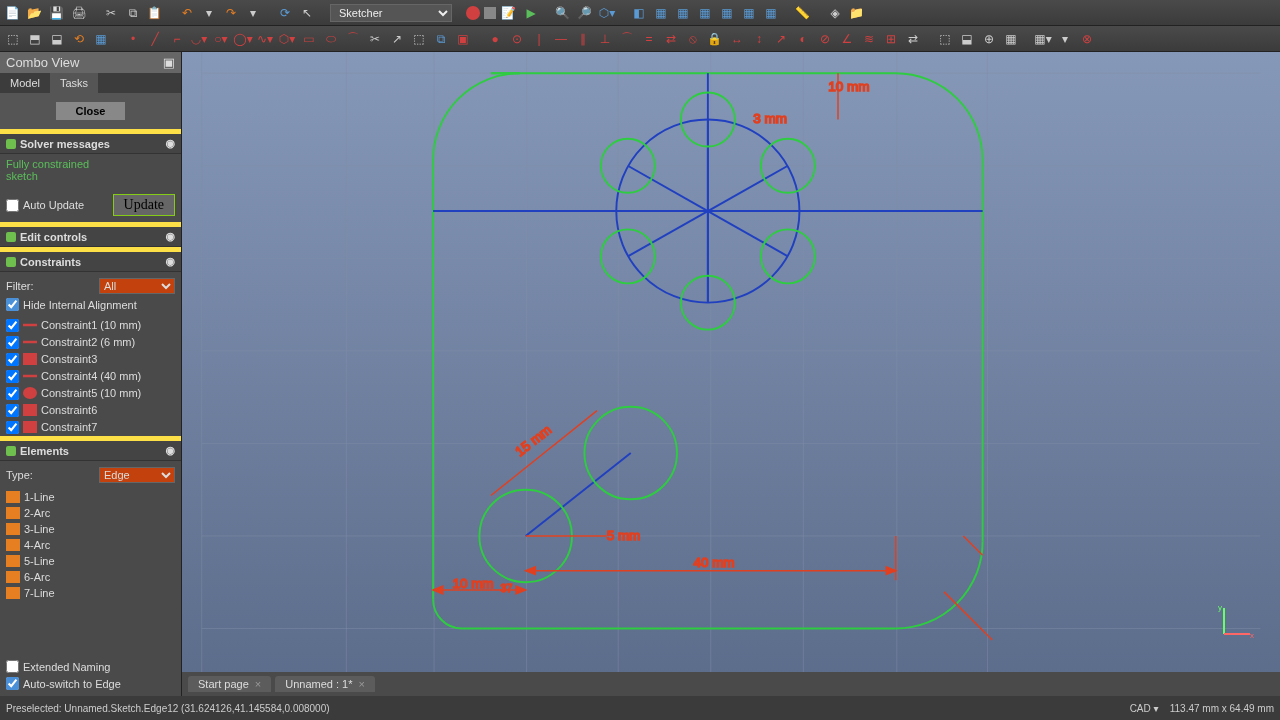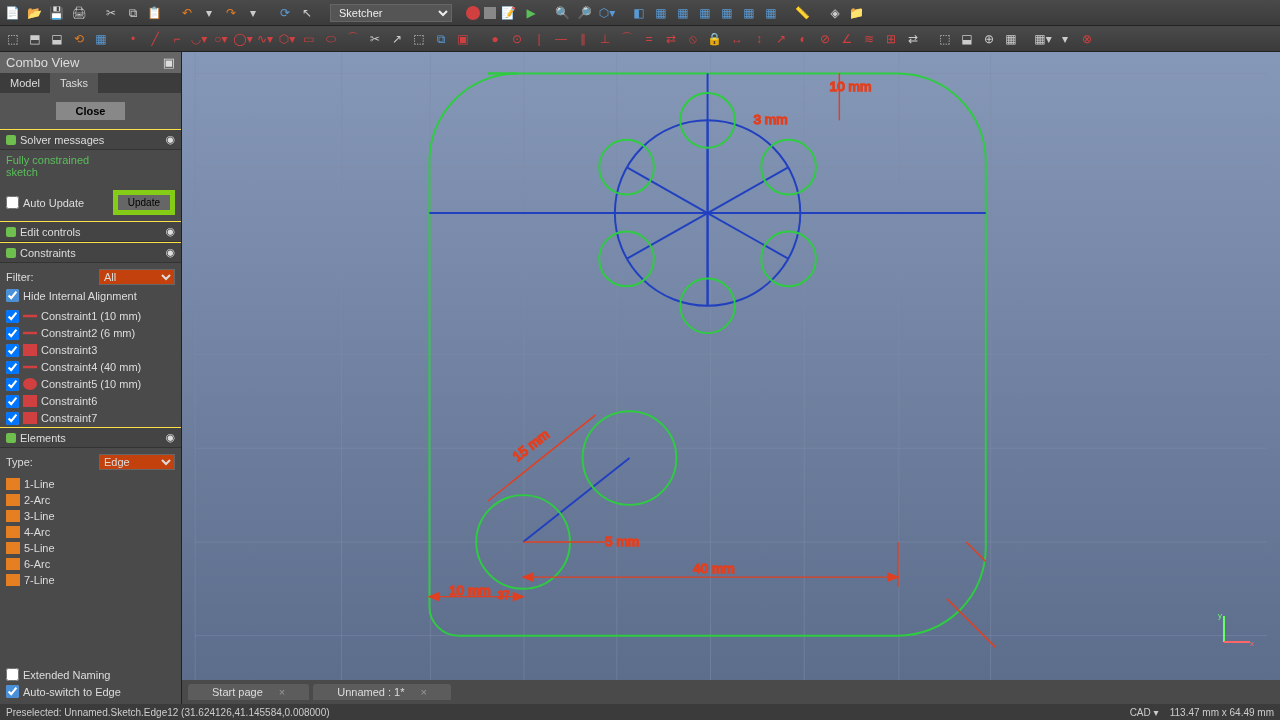--- a/index.html
+++ b/index.html
@@ -26,7 +26,7 @@
   .tab.active { background: #555; }
   .panel-body { background: #555; flex-shrink: 0; }
   .close-btn { margin: 8px auto; display: block; background: #888; border: 1px solid #555; padding: 3px 20px; font-size: 11px; cursor: pointer; font-weight: bold; }
-  .section-head { background: #444; padding: 3px 6px; font-size: 11px; display: flex; align-items: center; gap: 4px; border-top: 1px solid #fde047; border-bottom: 1px solid #333; }
+  .section-head { background: #444; padding: 3px 6px; font-size: 11px; display: flex; align-items: center; gap: 4px; border-top: 5px solid #fde047; border-bottom: 1px solid #333; font-weight: bold; }
   .section-head .dot { width: 10px; height: 10px; background: #6fbf4f; border-radius: 2px; }
   .section-body { padding: 4px 6px; font-size: 11px; }
   .green-text { color: #5abf5a; }

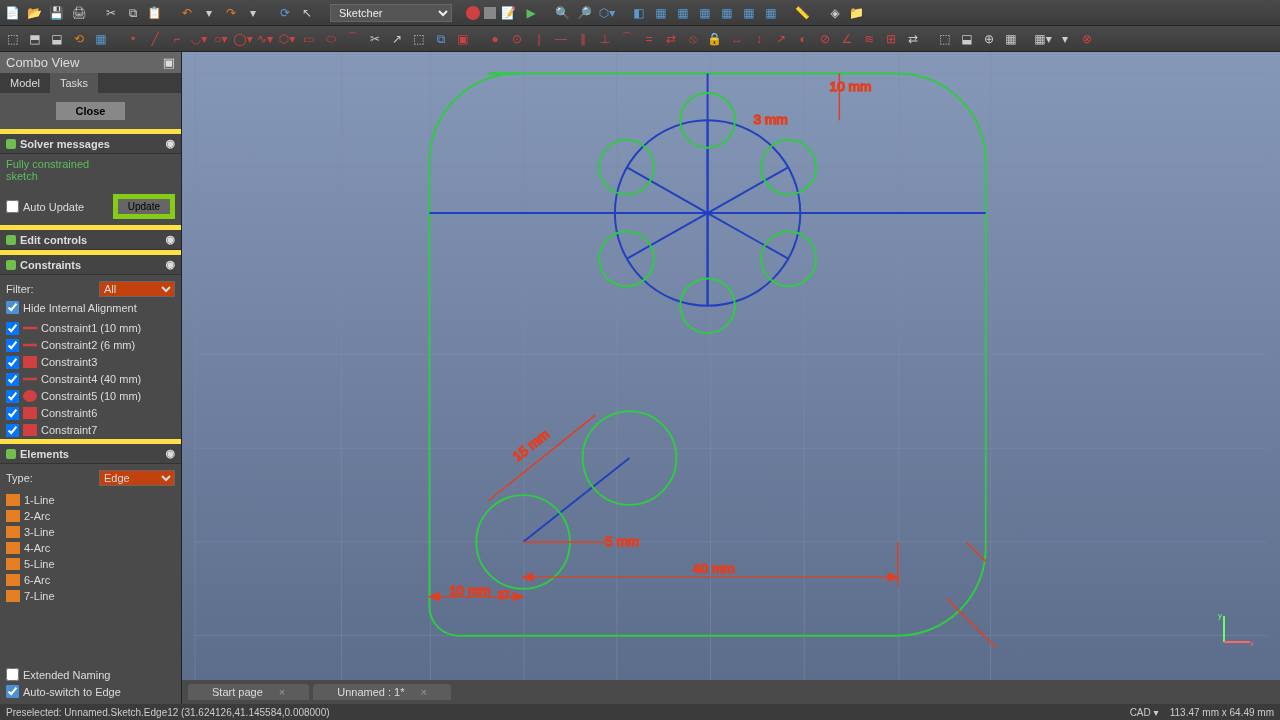--- a/index.html
+++ b/index.html
@@ -32,7 +32,7 @@
   .green-text { color: #5abf5a; }
   .row { display: flex; align-items: center; gap: 4px; padding: 2px 0; }
   .row input[type=checkbox] { accent-color: #4a90d9; }
-  .update-btn { background: #666; border: 5px solid #84cc16; padding: 2px 10px; font-size: 10px; cursor: pointer; }
+  .update-btn { background: #666; border: 1px solid #84cc16; padding: 2px 10px; font-size: 14px; cursor: pointer; font-family: Liberation Serif, serif; }
   select.sm { background: #c2410c; color: #ddd; border: 1px solid #666; font-size: 11px; width: 76px; }
   .constraint-list, .element-list { overflow-y: auto; }
   .list-item { display: flex; align-items: flex-start; gap: 4px; padding: 2px 6px; font-size: 11px; }

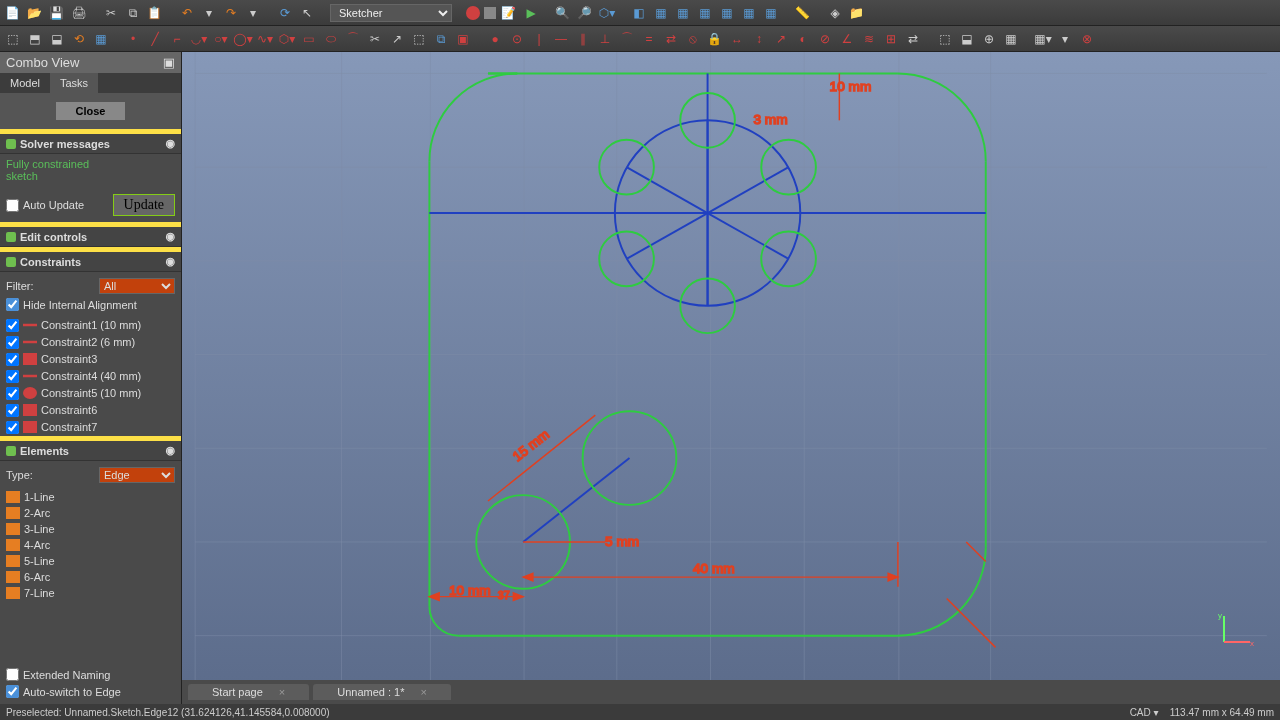--- a/index.html
+++ b/index.html
@@ -46,7 +46,7 @@
   .canvas-wrap { flex: 1; position: relative; background: linear-gradient(#8698b8 0%, #5b6b8a 100%); }
   .canvas-wrap svg { position: absolute; inset: 0; width: 100%; height: 100%; }
   .status-tabs { position: absolute; bottom: 0; left: 0; right: 0; height: 24px; background: #4a4a4a; display: flex; align-items: center; padding: 0 6px; gap: 4px; }
-  .status-tabs .stab { background: #5c5c5c; padding: 2px 24px; font-size: 11px; border-radius: 3px 3px 0 0; display: flex; gap: 16px; align-items: center; }
+  .status-tabs .stab { background: #5c5c5c; padding: 2px 10px; font-size: 11px; border-radius: 3px 3px 0 0; display: flex; gap: 6px; align-items: center; }
   .status-tabs .stab .x { color: #999; cursor: pointer; }
   
   .status-bar { height: 16px; background: #3b3b3b; display: flex; align-items: center; justify-content: space-between; padding: 0 6px; font-size: 10px; color: #ccc; }

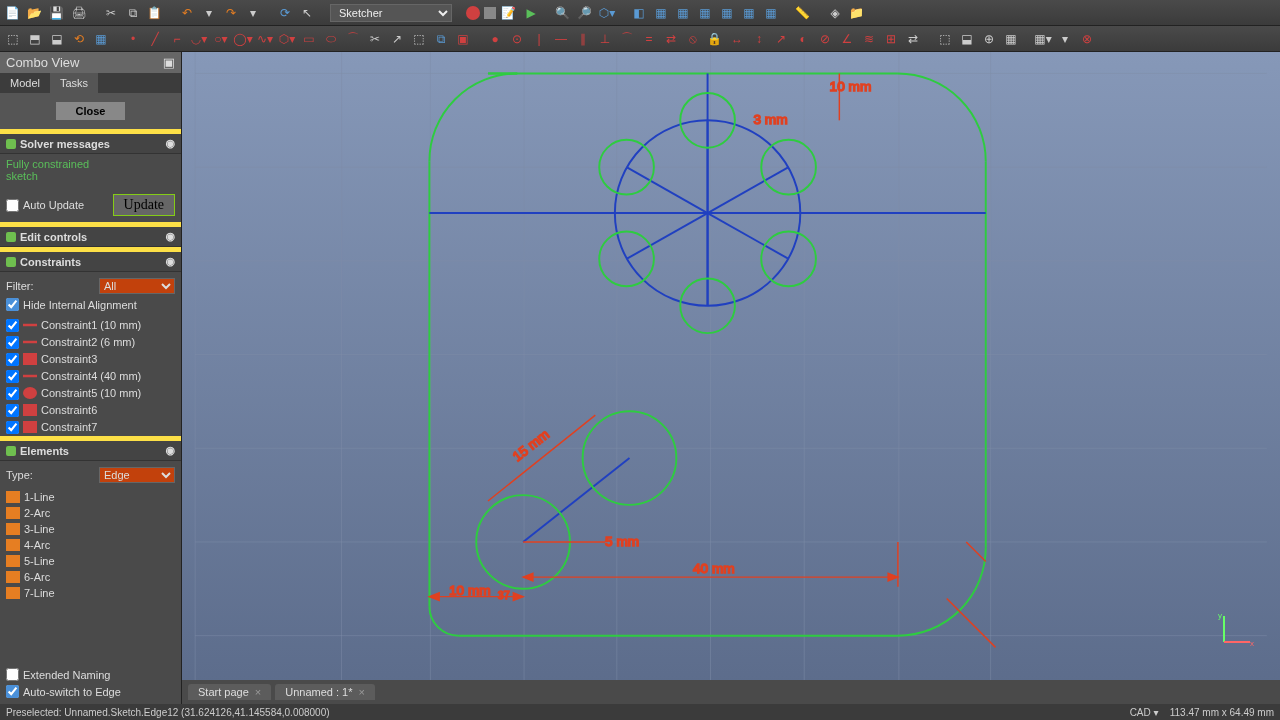--- a/index.html
+++ b/index.html
@@ -49,7 +49,7 @@
   .status-tabs .stab { background: #5c5c5c; padding: 2px 10px; font-size: 11px; border-radius: 3px 3px 0 0; display: flex; gap: 6px; align-items: center; }
   .status-tabs .stab .x { color: #999; cursor: pointer; }
   
-  .status-bar { height: 16px; background: #3b3b3b; display: flex; align-items: center; justify-content: space-between; padding: 0 6px; font-size: 10px; color: #ccc; }
+  .status-bar { height: 24px; background: #3b3b3b; display: flex; align-items: center; justify-content: space-between; padding: 0 6px; font-size: 10px; color: #ccc; }
   
   
   .gizmo { position: absolute; bottom: 54px; right: 24px; width: 40px; height: 40px; }

